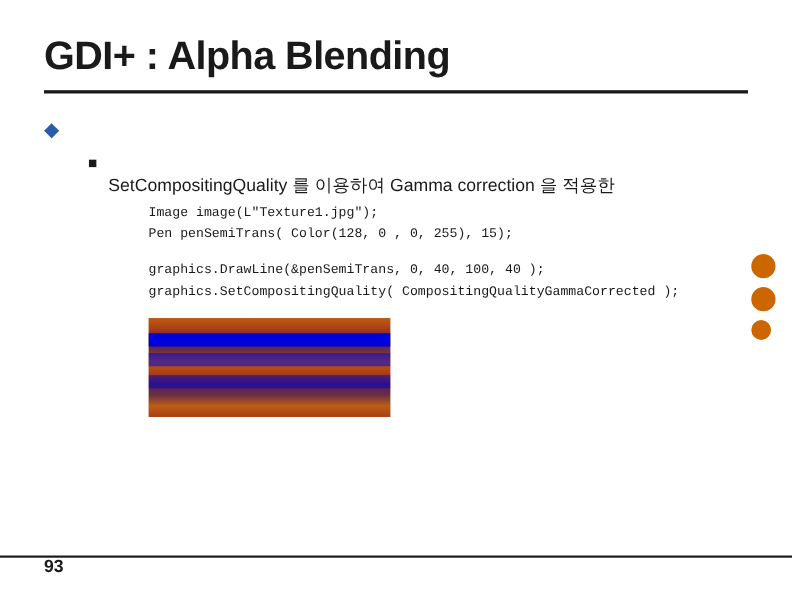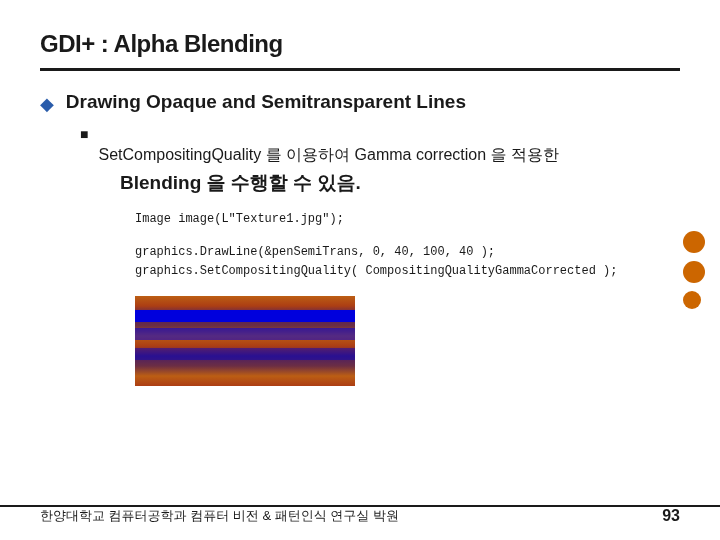--- a/index.html
+++ b/index.html
@@ -22,7 +22,7 @@
     }
 
     .title {
-      font-size: 24px;
+      font-size: 36px;
       font-weight: bold;
       color: #1a1a1a;
       margin-bottom: 10px;

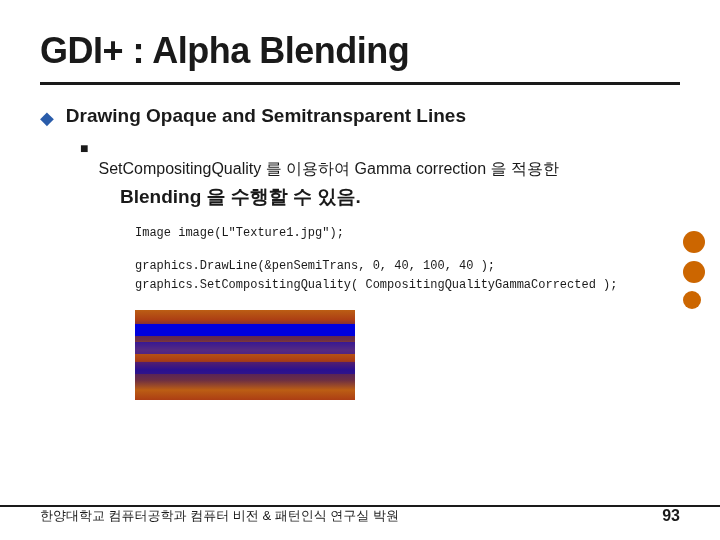--- a/index.html
+++ b/index.html
@@ -216,7 +216,6 @@
 
   <div class="bullet-main">
     <span class="bullet-diamond">◆</span>
-    <span class="bullet-main-text">Drawing Opaque and Semitransparent Lines</span>
   </div>
 
   <div class="sub-content">

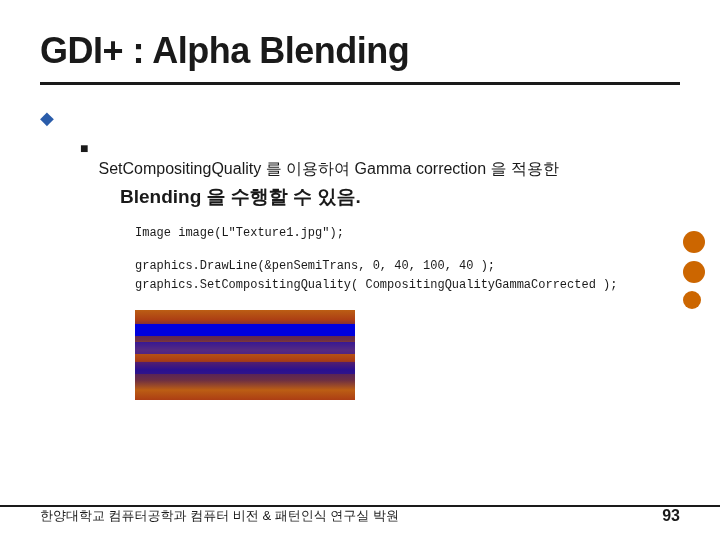--- a/index.html
+++ b/index.html
@@ -229,7 +229,6 @@
       </span>
     </div>
 
-    <div class="blending-text">Blending 을 수행할 수 있음.</div>
 
     <div class="code-block">
       <span class="code-line">Image image(L"Texture1.jpg");</span>

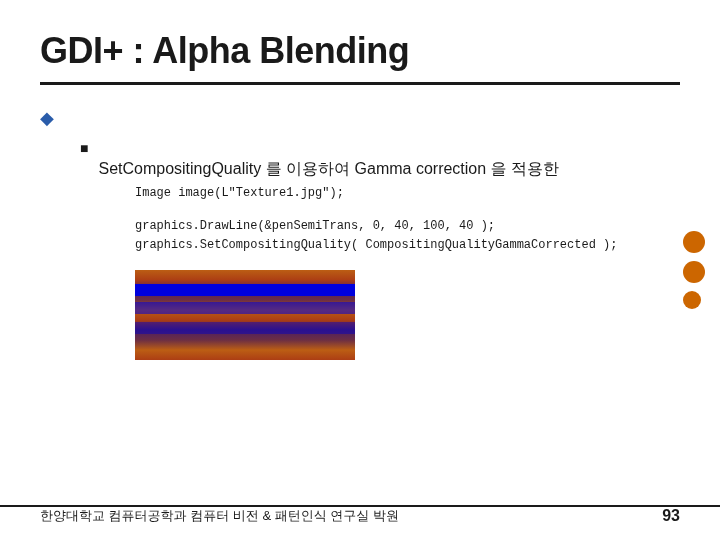--- a/index.html
+++ b/index.html
@@ -232,6 +232,7 @@
 
     <div class="code-block">
       <span class="code-line">Image image(L"Texture1.jpg");</span>
+      <span class="code-line">Pen penSemiTrans( Color(128, 0 , 0, 255), 15);</span>
     </div>
 
     <div class="code-block">

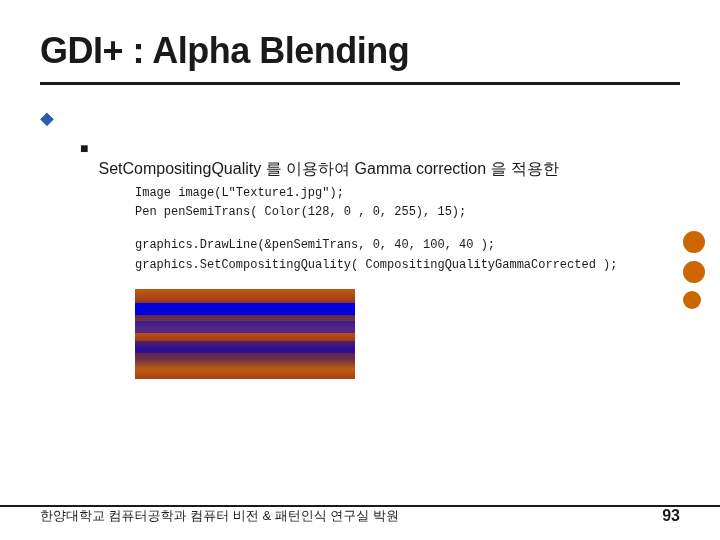--- a/index.html
+++ b/index.html
@@ -254,7 +254,6 @@
   </div>
 
   <div class="footer">
-    <span class="footer-left">한양대학교  컴퓨터공학과  컴퓨터 비전 &amp; 패턴인식 연구실   박원</span>
     <span class="footer-right">93</span>
   </div>
 

